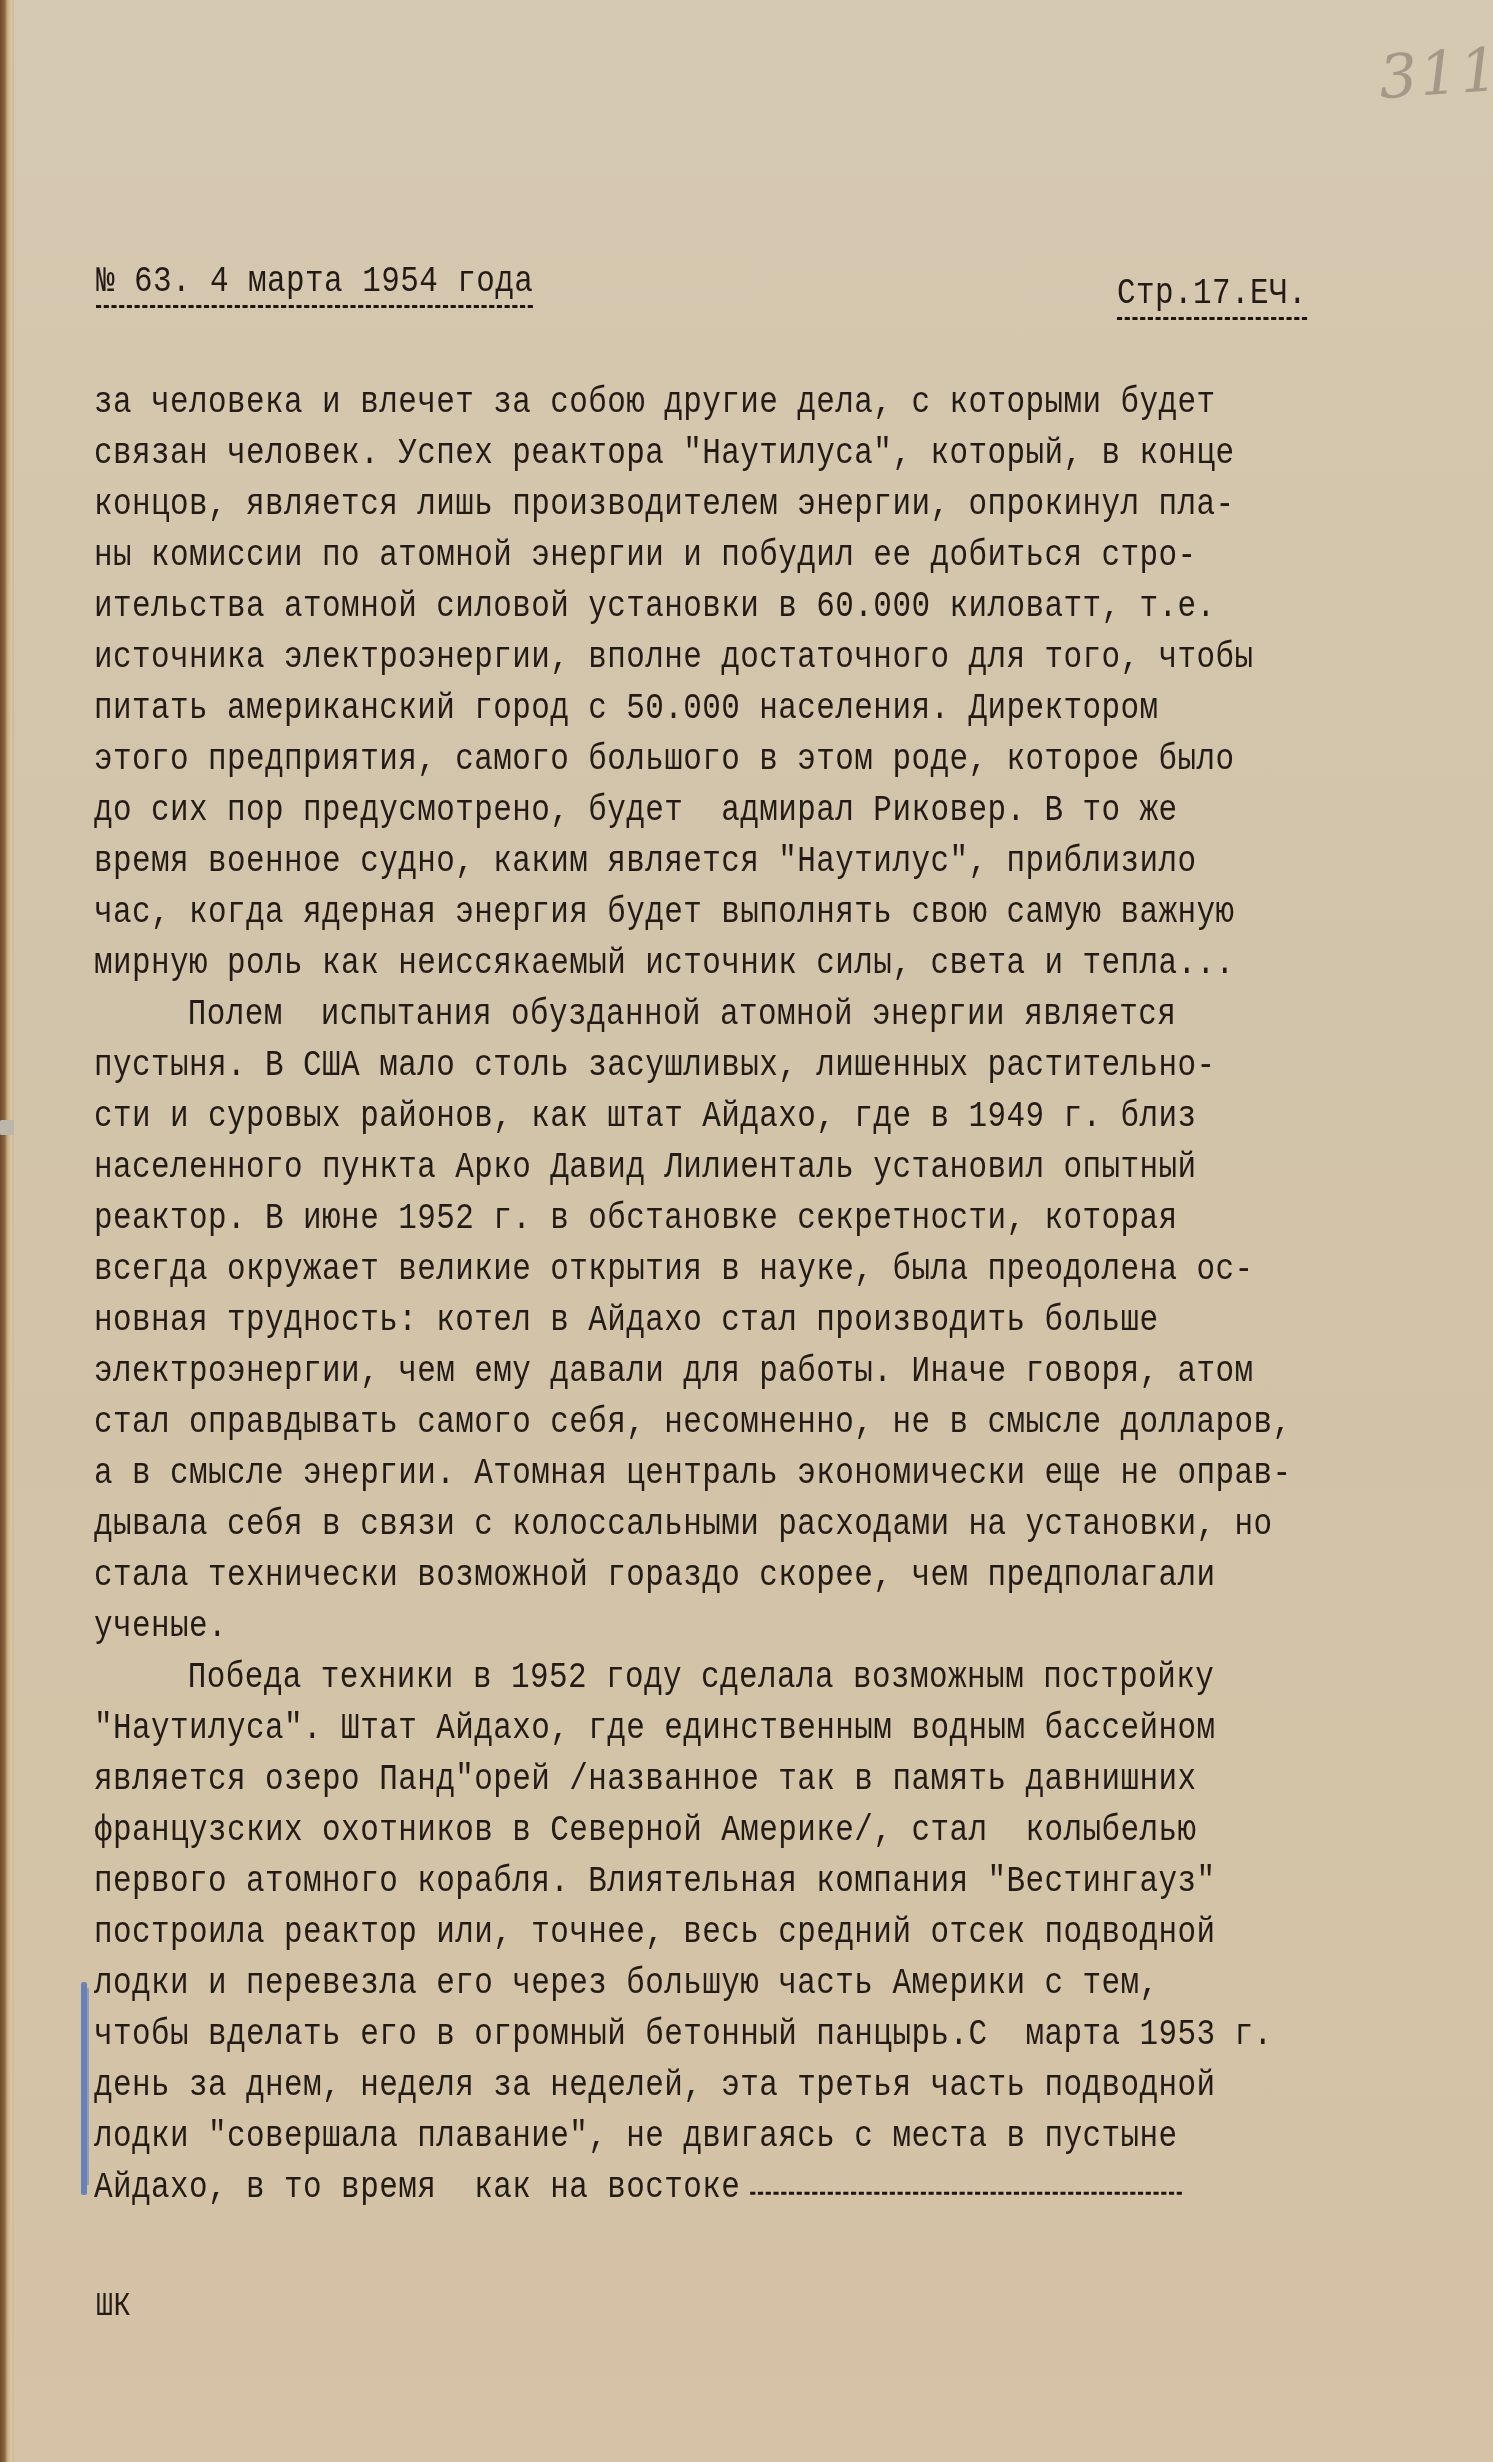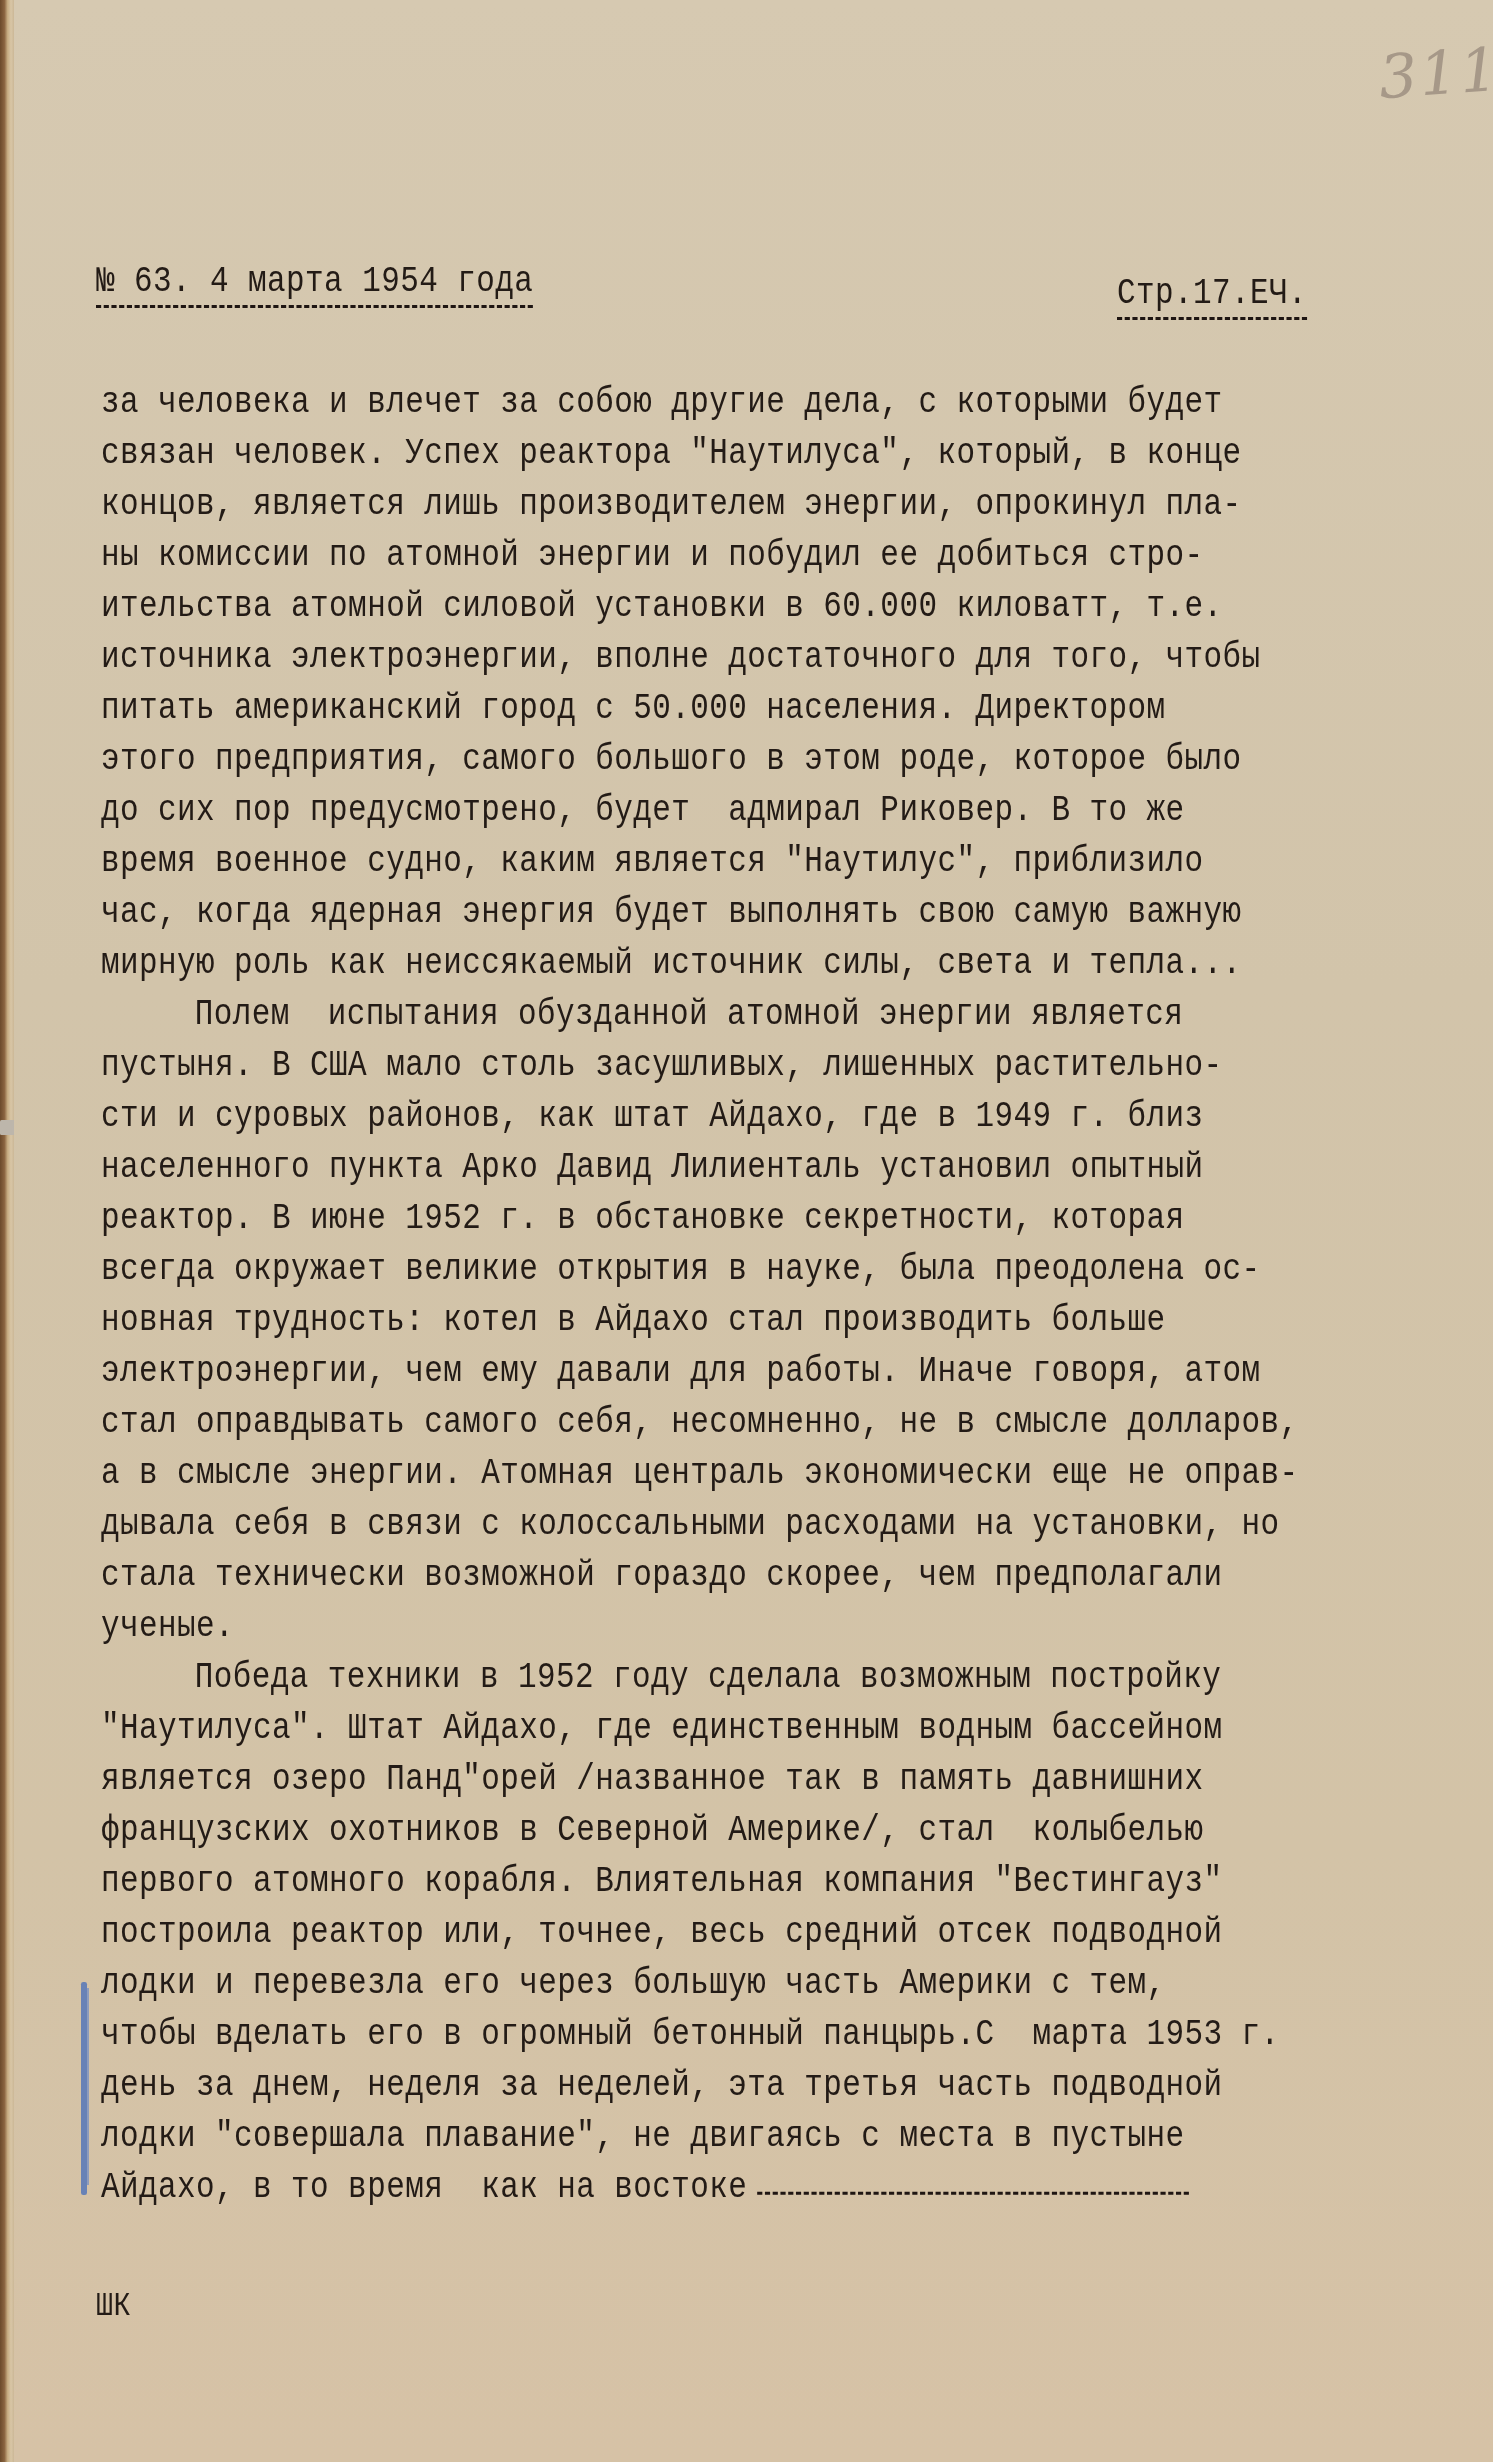--- a/index.html
+++ b/index.html
@@ -62,7 +62,7 @@
     }
     .body-lines {
       position: absolute;
-      left: 87px; top: 377px;
+      left: 80px; top: 377px;
     }
     .line {
       height: 51px;

